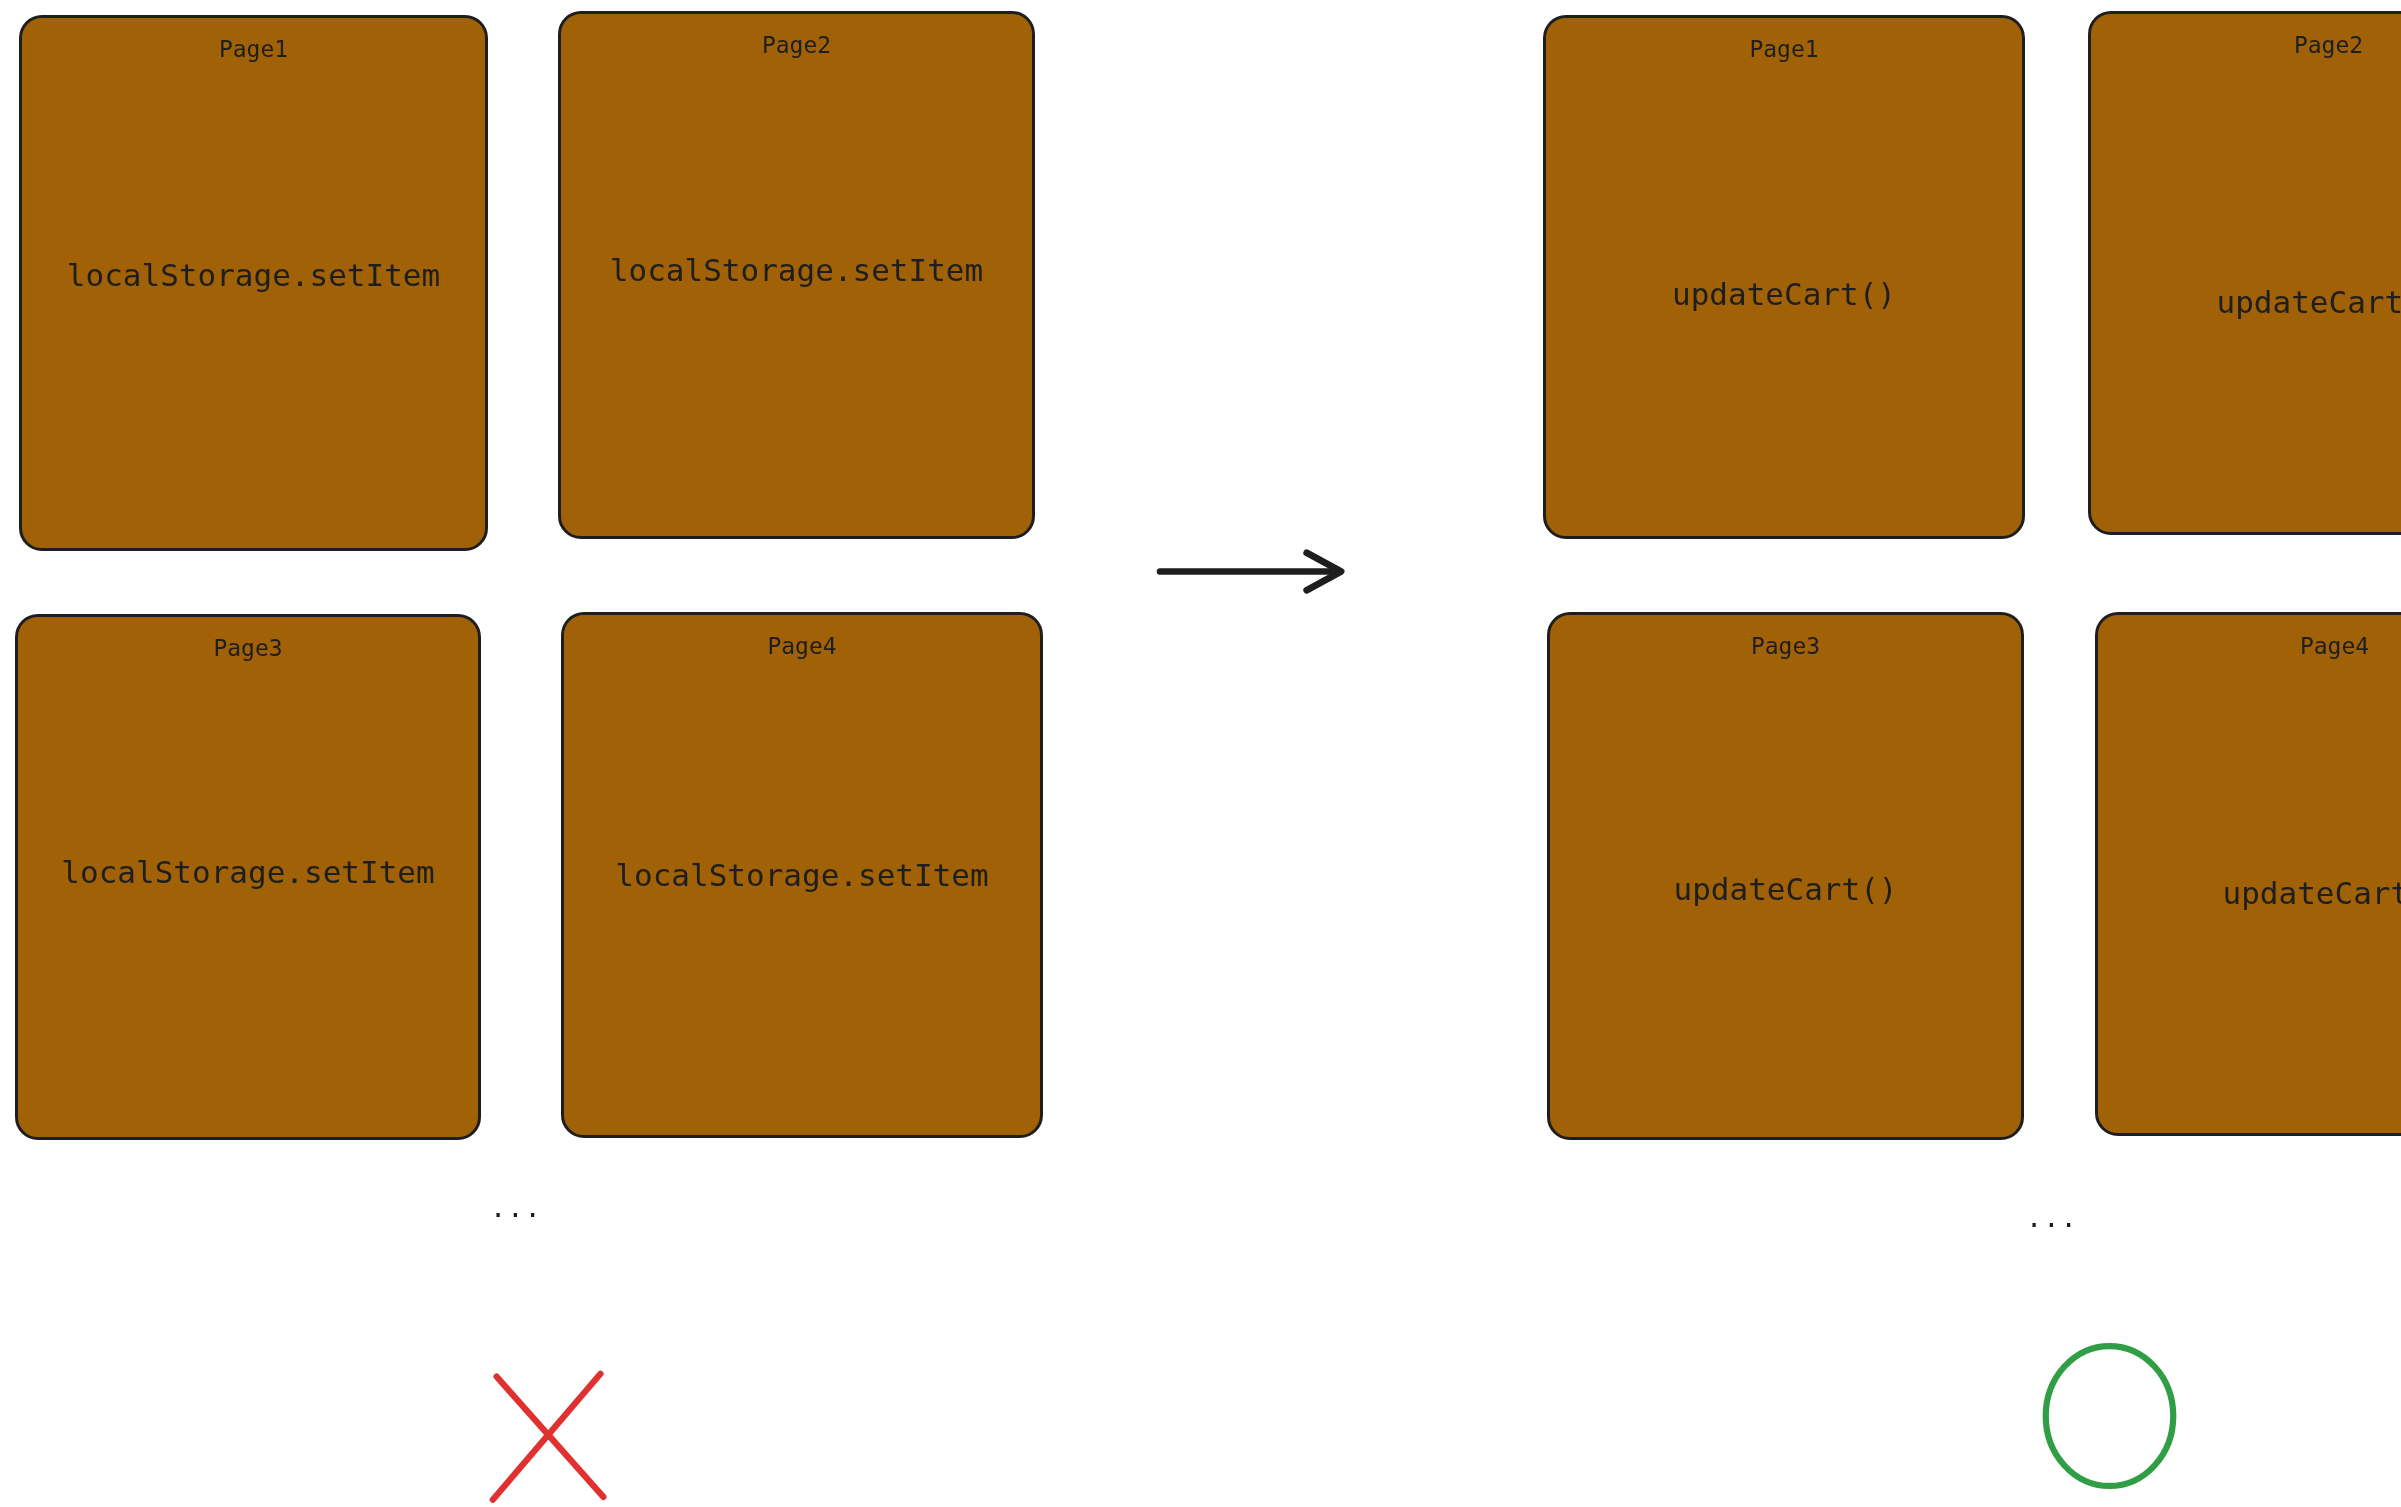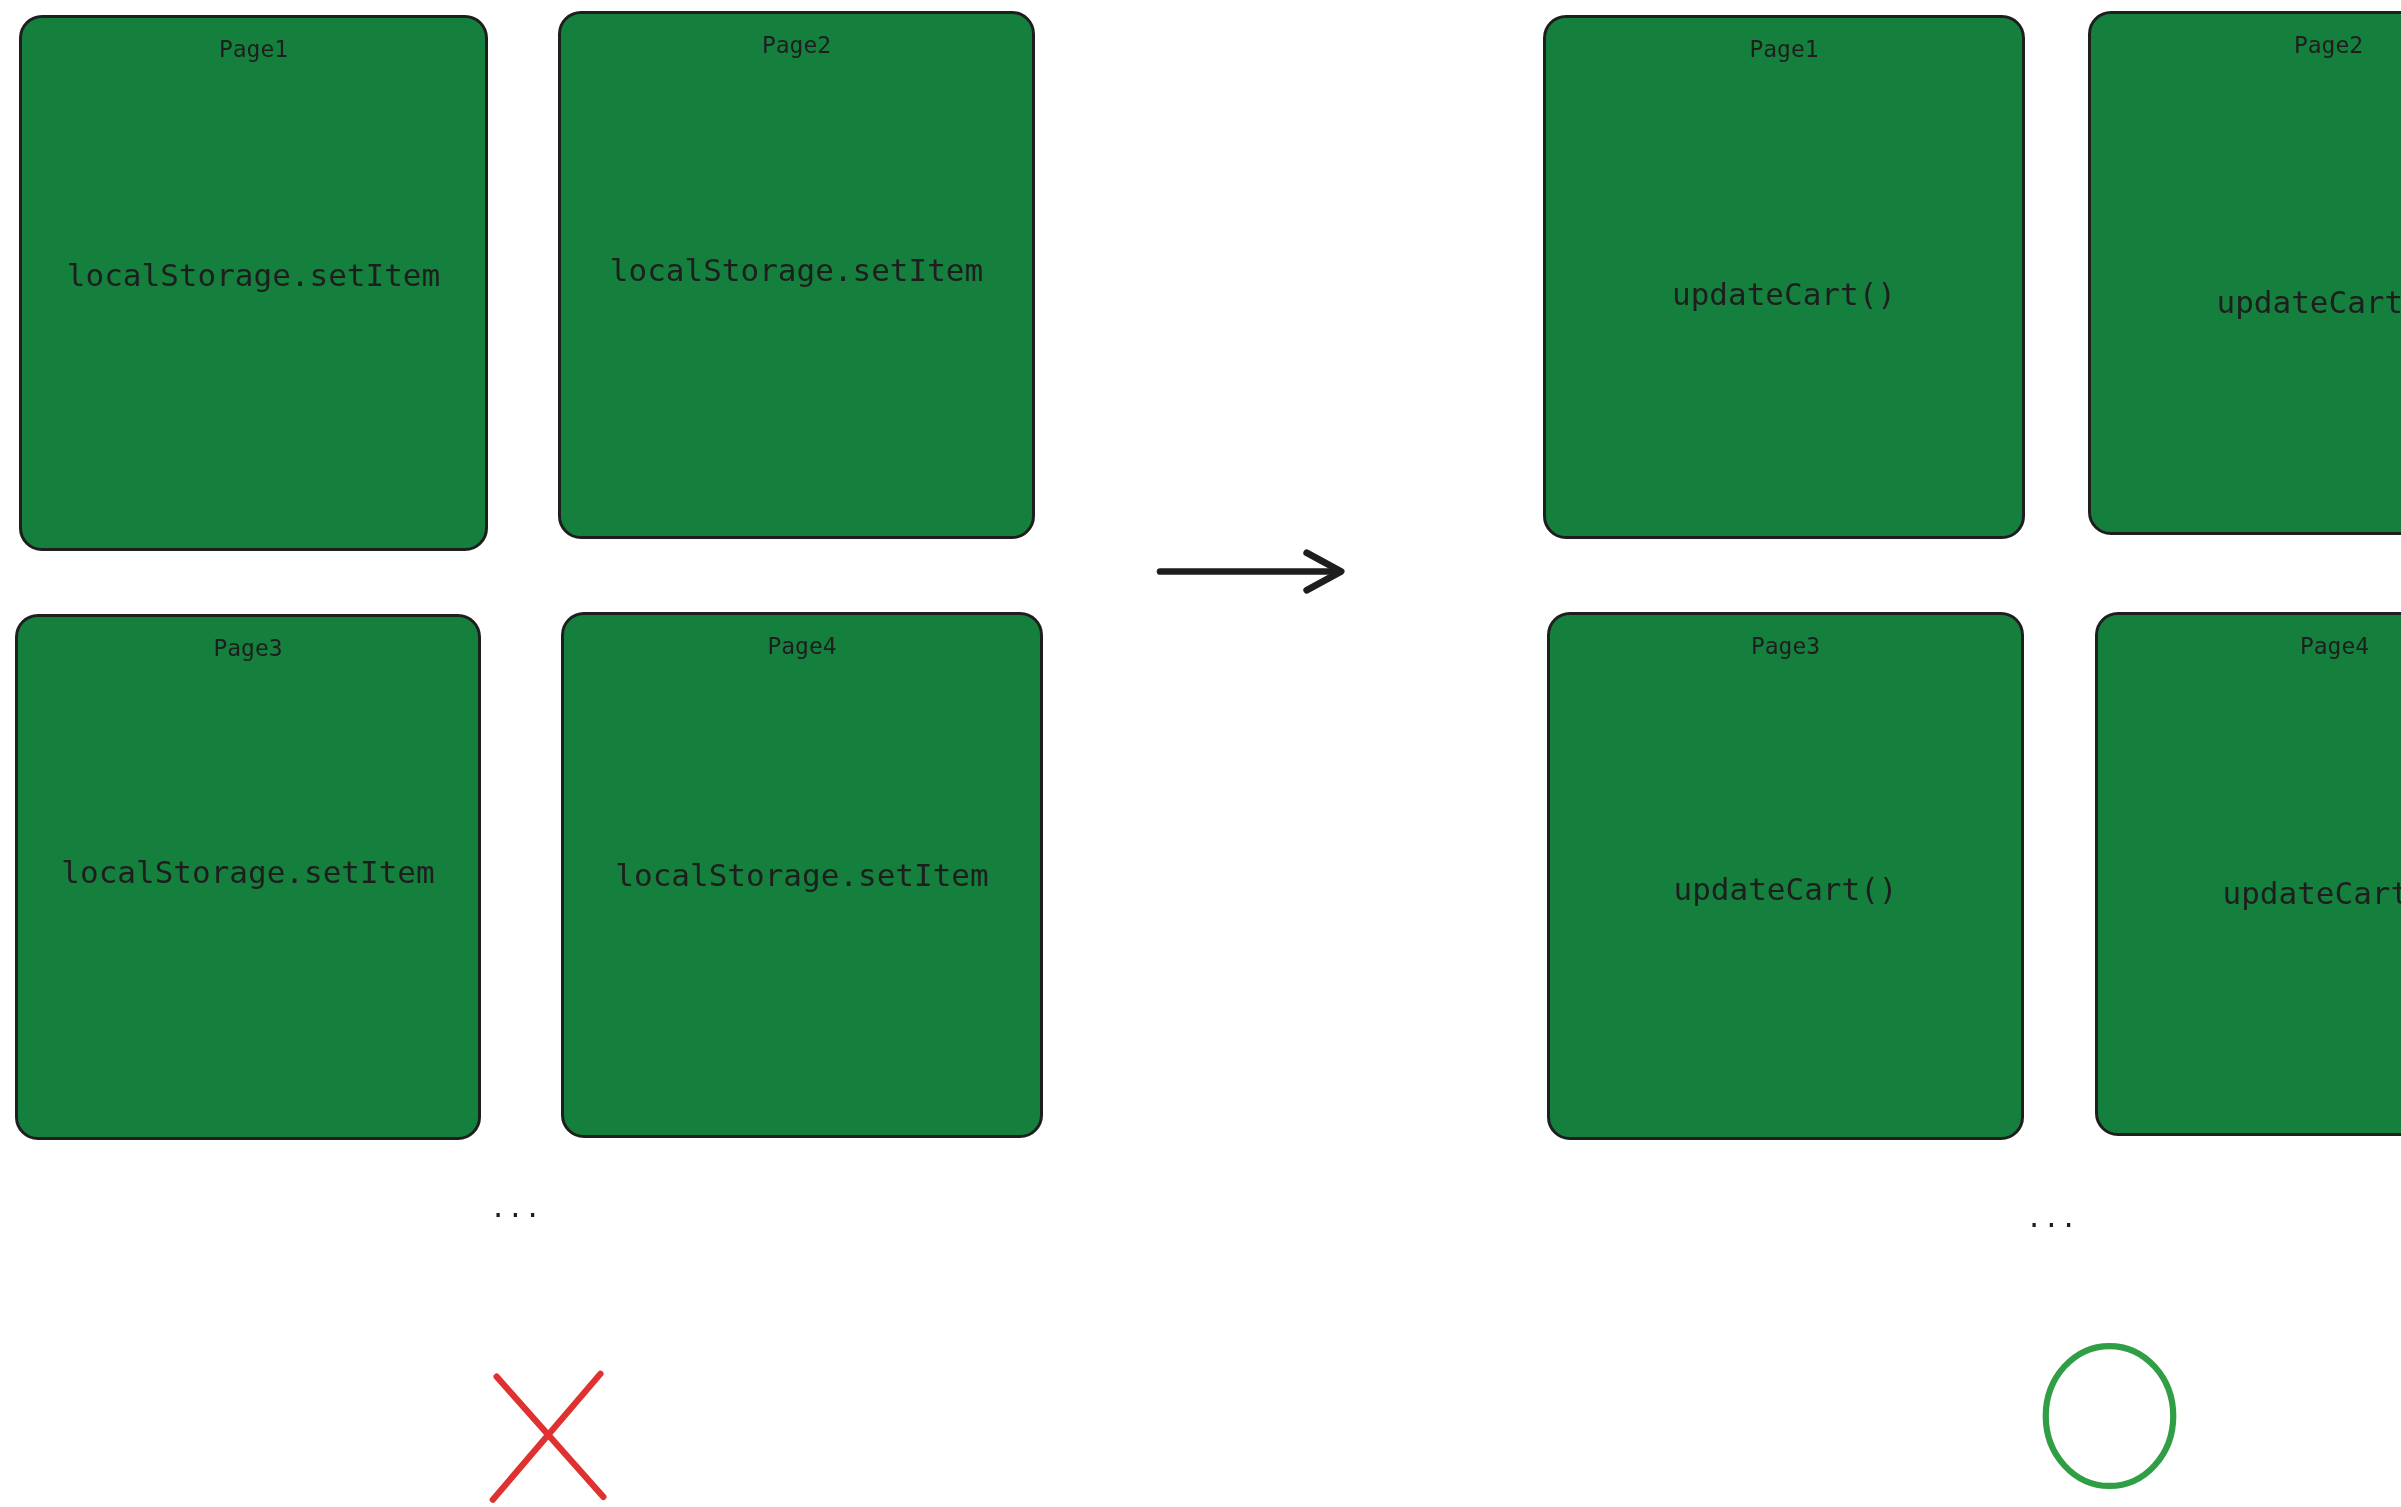--- a/index.html
+++ b/index.html
@@ -21,7 +21,7 @@
     box-sizing: border-box;
     border: 3.4px solid #1e1e1e;
     border-radius: 23px;
-    background: #15803d;
+    background: #a16207;
   }
   .card-title {
     position: absolute;

